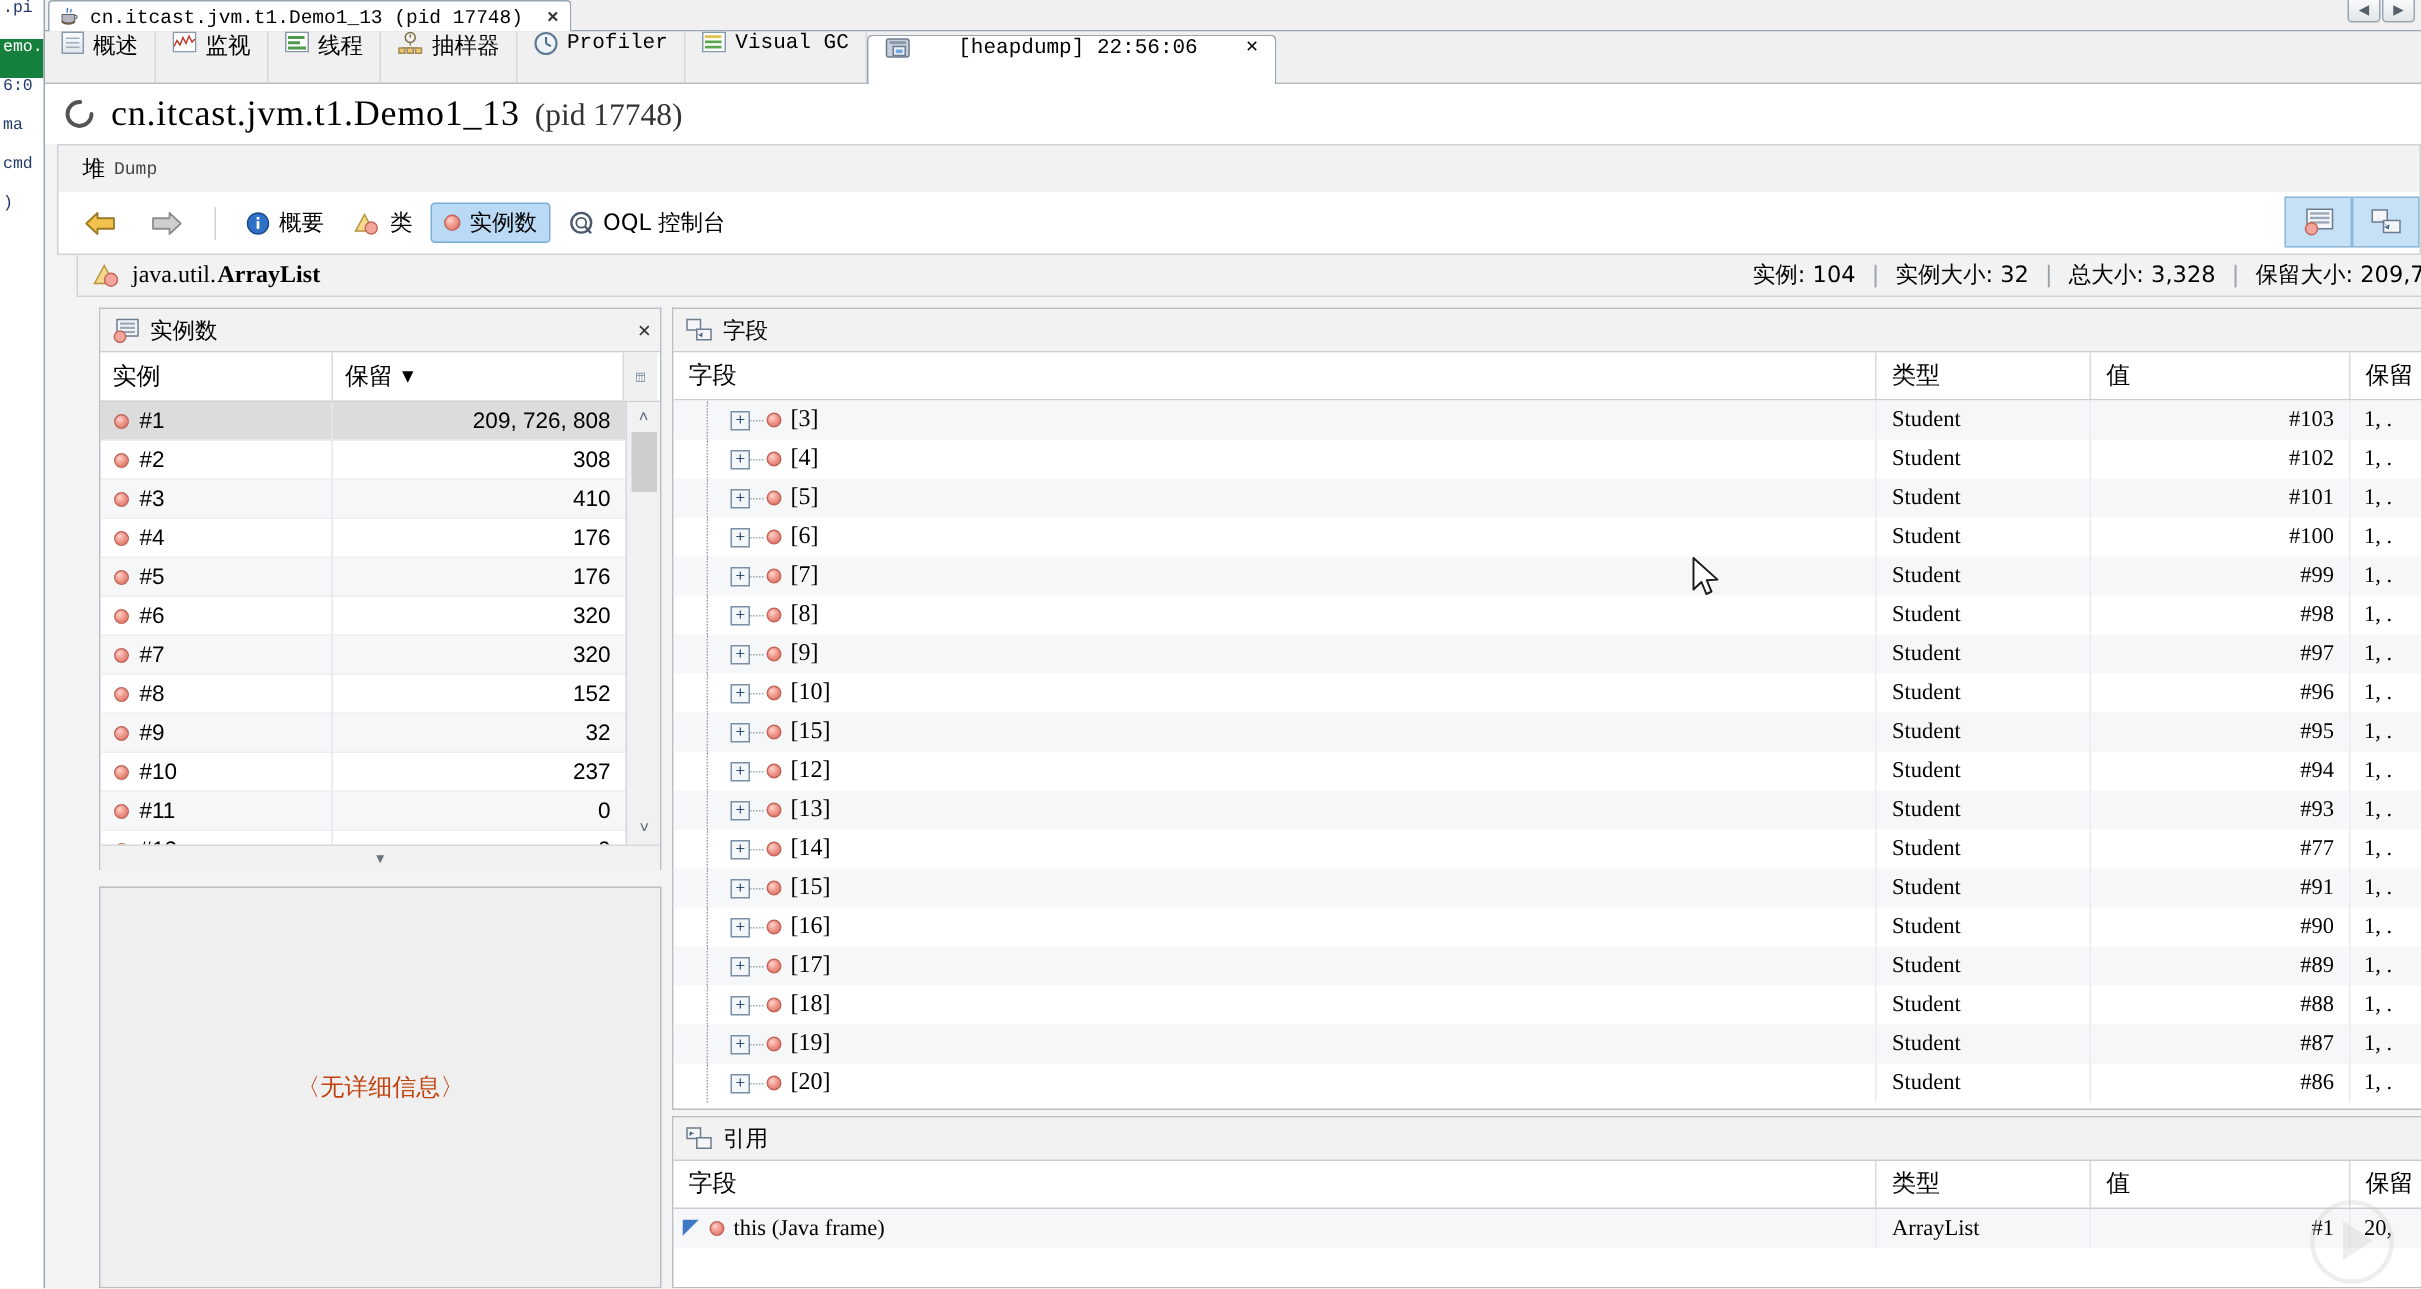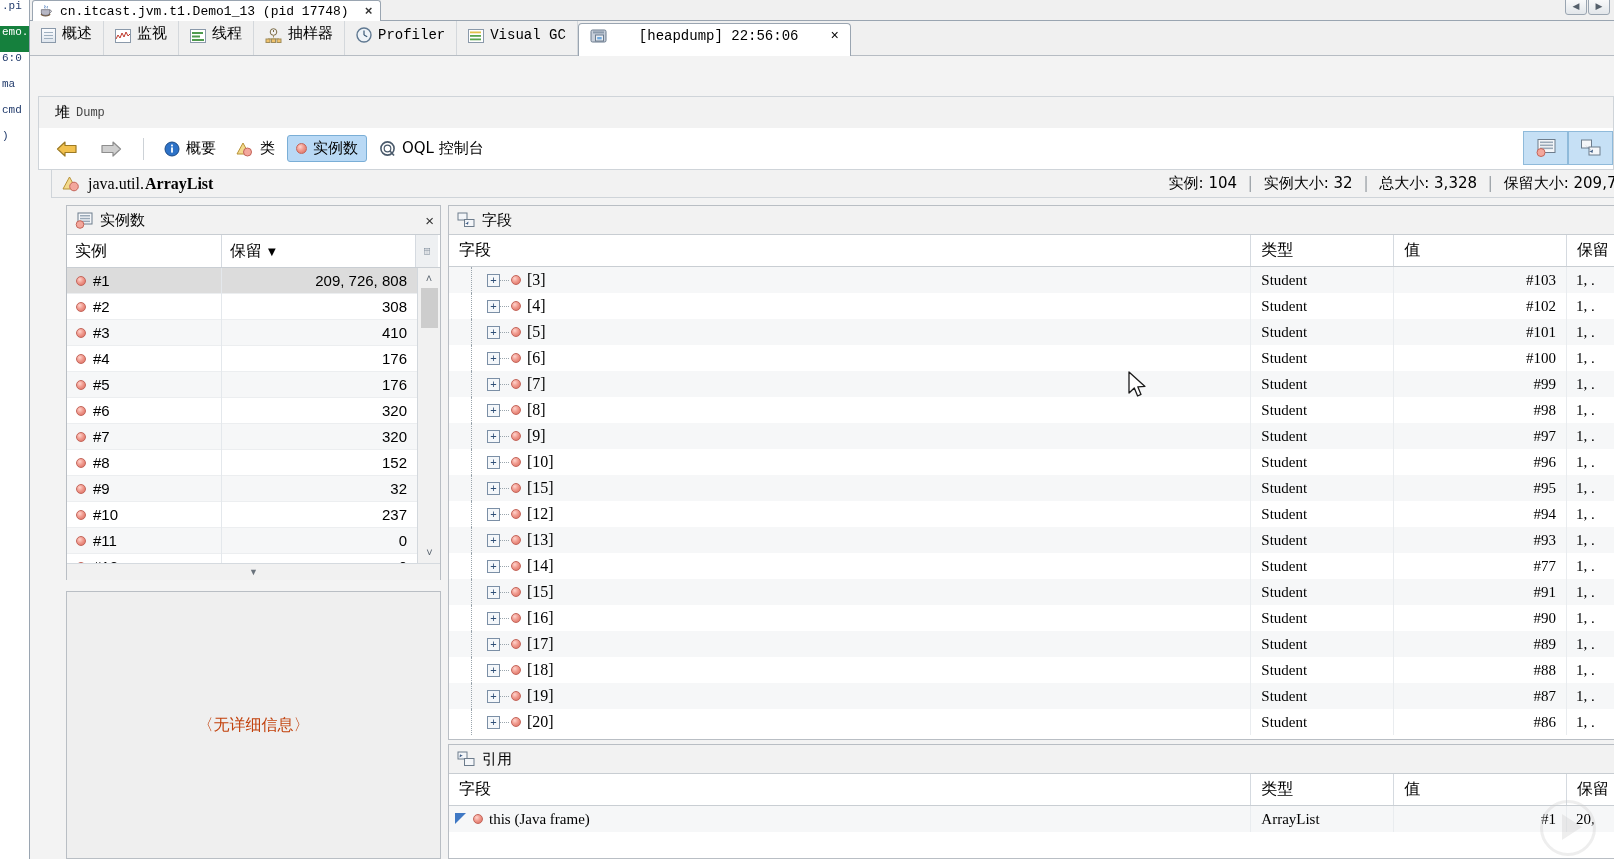--- a/index.html
+++ b/index.html
@@ -60,8 +60,8 @@
     display: flex; align-items: stretch;
   }
   .tooltab {
-    display: flex; align-items: flex-end; gap: 6px;
-    padding: 12px 11px; white-space: nowrap;
+    display: flex; align-items: flex-start; gap: 6px;
+    padding: 0 11px; white-space: nowrap;
     border-right: 1px solid #d4d8dc;
     font-family: "Liberation Mono", monospace; font-size: 14px;
   }

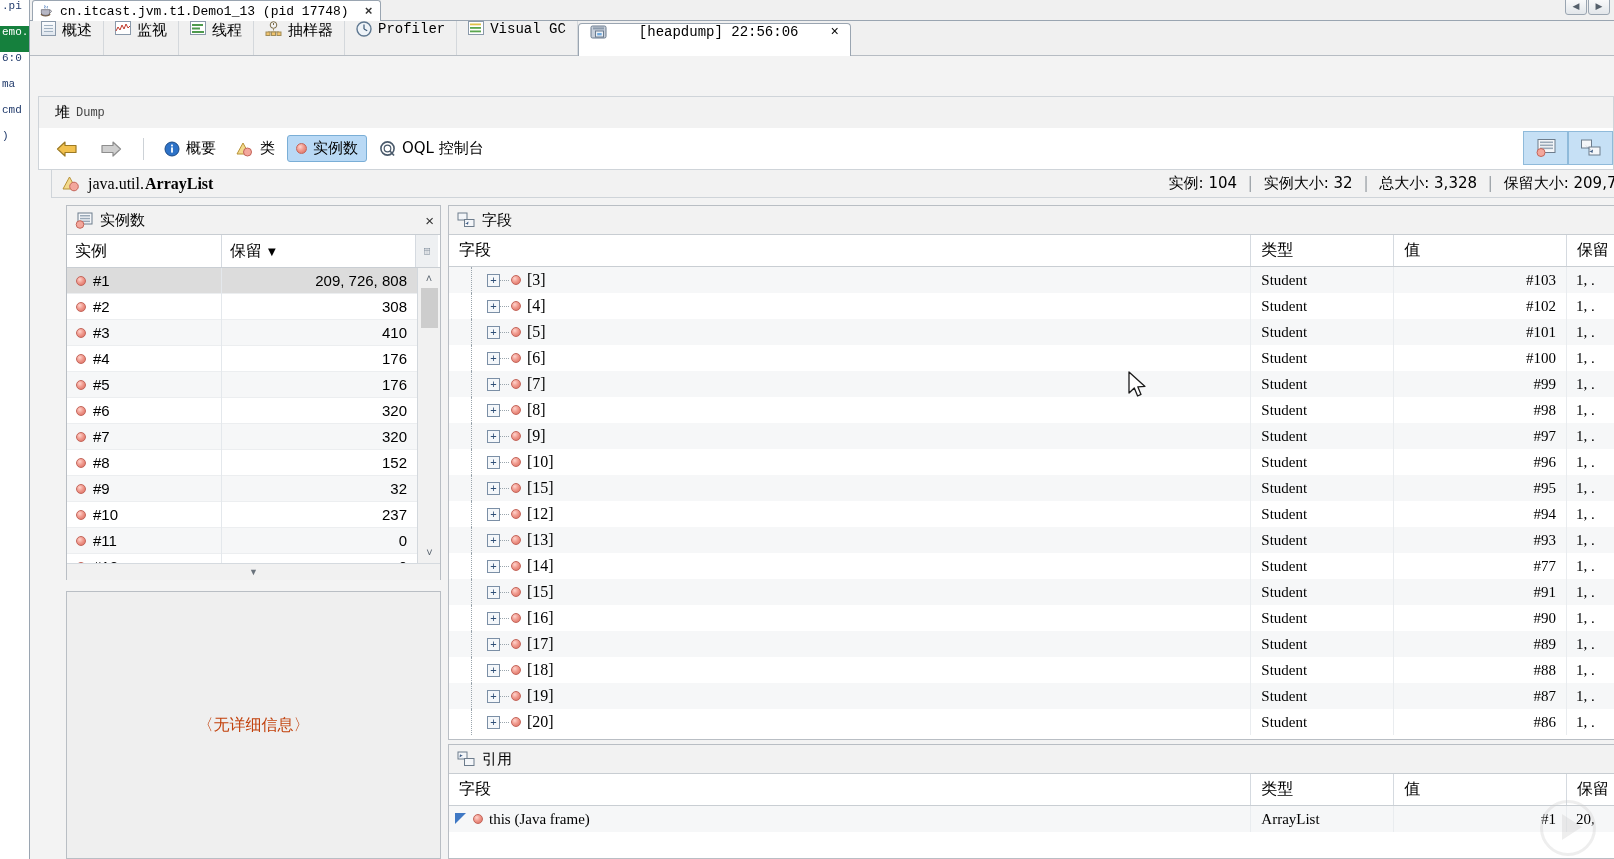--- a/index.html
+++ b/index.html
@@ -380,6 +380,15 @@
 
     </div>
 
+    <div class="title-row">
+      <span class="ic" style="width:22px;height:22px;">
+        <svg width="22" height="22" viewBox="0 0 22 22">
+          <circle cx="11" cy="11" r="8" fill="none" stroke="#555" stroke-width="2.6" stroke-dasharray="38 12" stroke-linecap="round"></circle>
+        </svg>
+      </span>
+      <span class="title-txt">cn.itcast.jvm.t1.Demo1_13</span>
+      <span class="title-pid">(pid 17748)</span>
+    </div>
 
     <div class="dump-hdr">
       <span class="ic" style="width:0px;height:0px;"></span>

